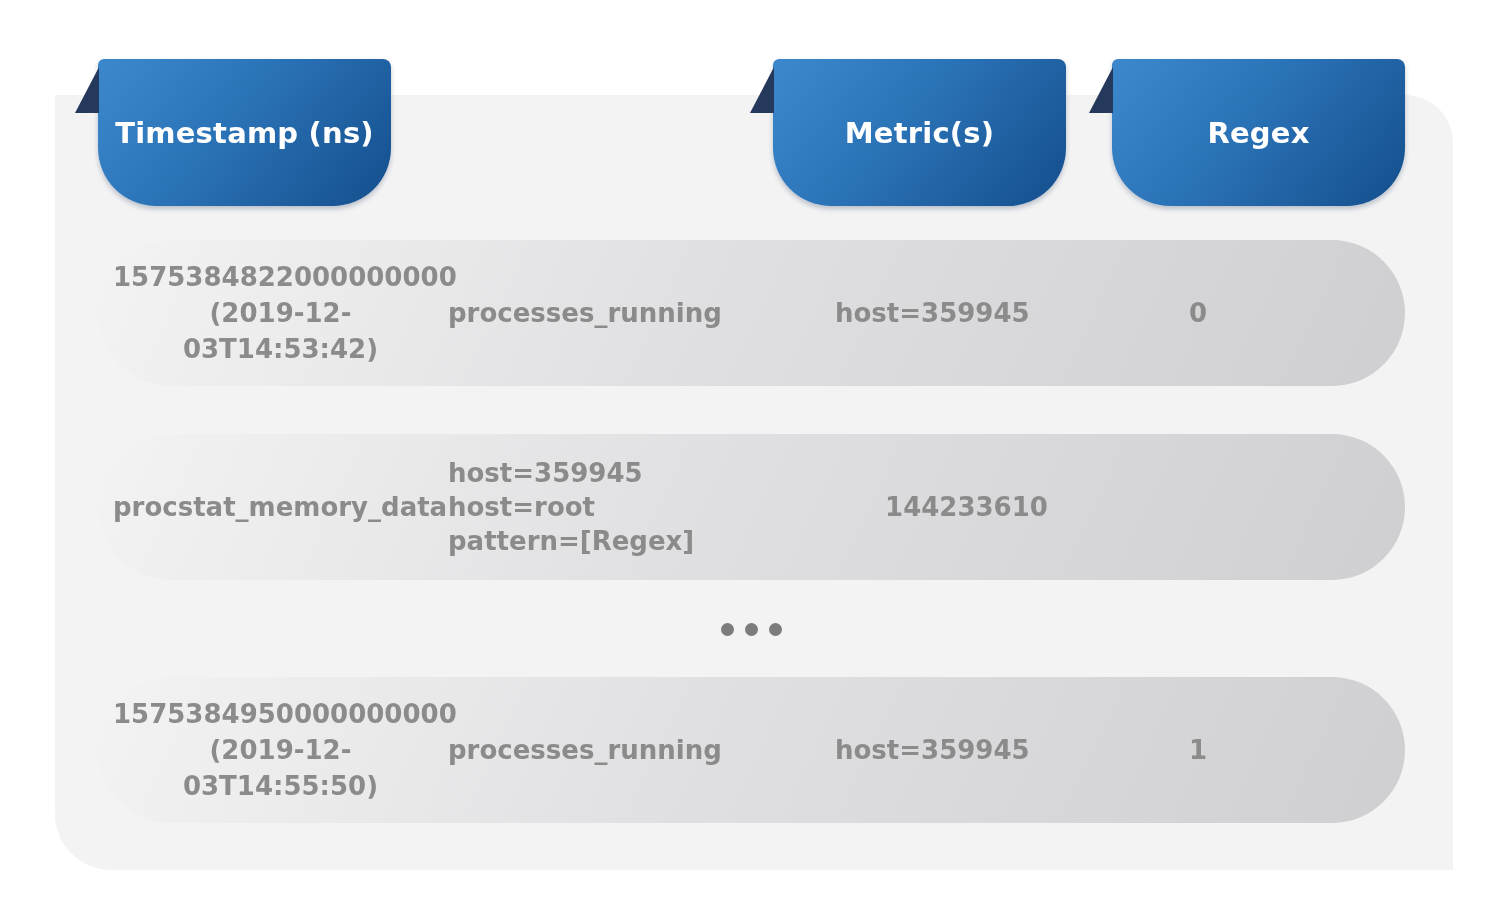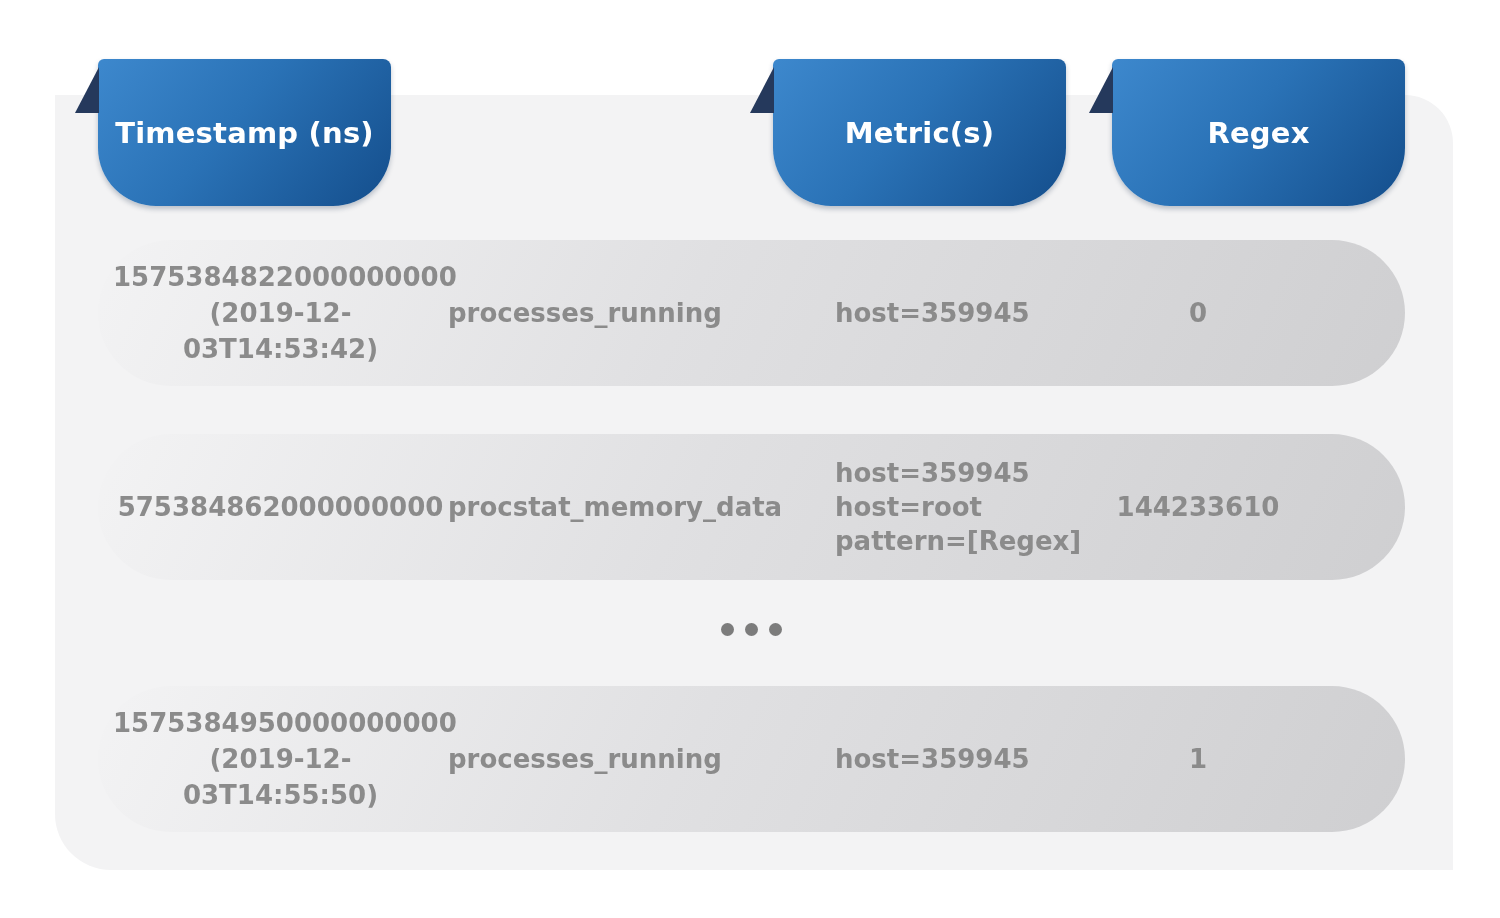--- a/index.html
+++ b/index.html
@@ -89,9 +89,6 @@
   </div>
 
   <div class="row row-2">
-    <div class="cell-ts">
-      <div>575384862000000000</div>
-    </div>
     <div class="cell-metric">procstat_memory_data</div>
     <div class="cell-labels">
       <div>host=359945</div>

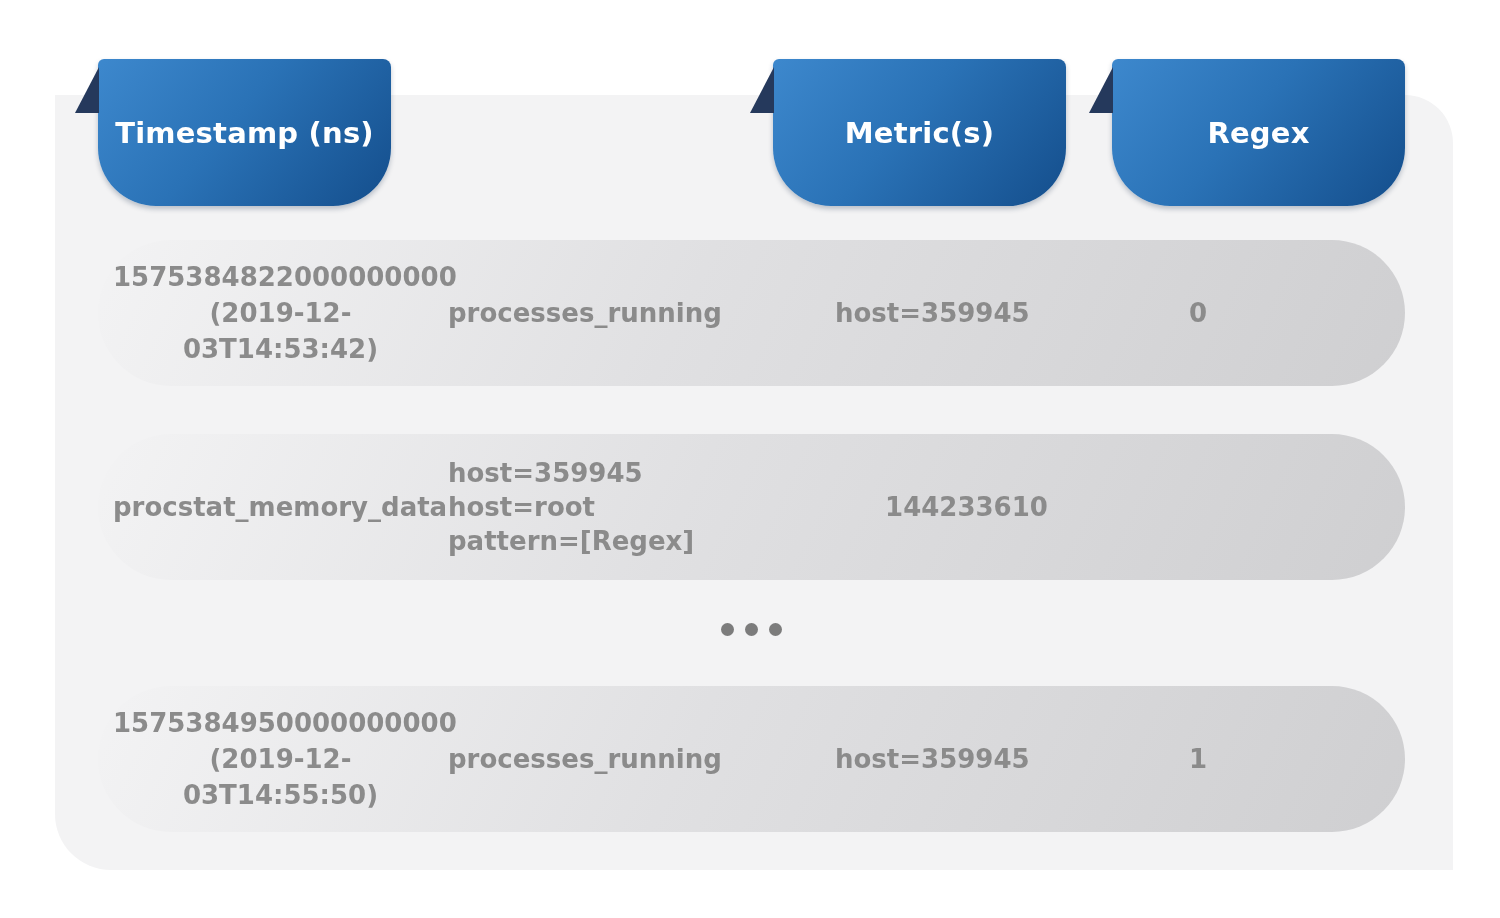--- a/index.html
+++ b/index.html
@@ -46,7 +46,7 @@
     display:grid;grid-template-columns:335px 387px 263px 200px;
     align-items:center;padding-left:15px;
     color:var(--row-text);font-size:26px;font-weight:700;}
-  .row-1{top:240px;} .row-2{top:434px;} .row-3{top:677px;margin-top:9px;}
+  .row-1{top:240px;} .row-2{top:434px;} .row-3{top:677px;}
   .cell-ts{line-height:36px;text-align:center;}
   .cell-labels{line-height:34px;}
   .cell-value{text-align:center;}

